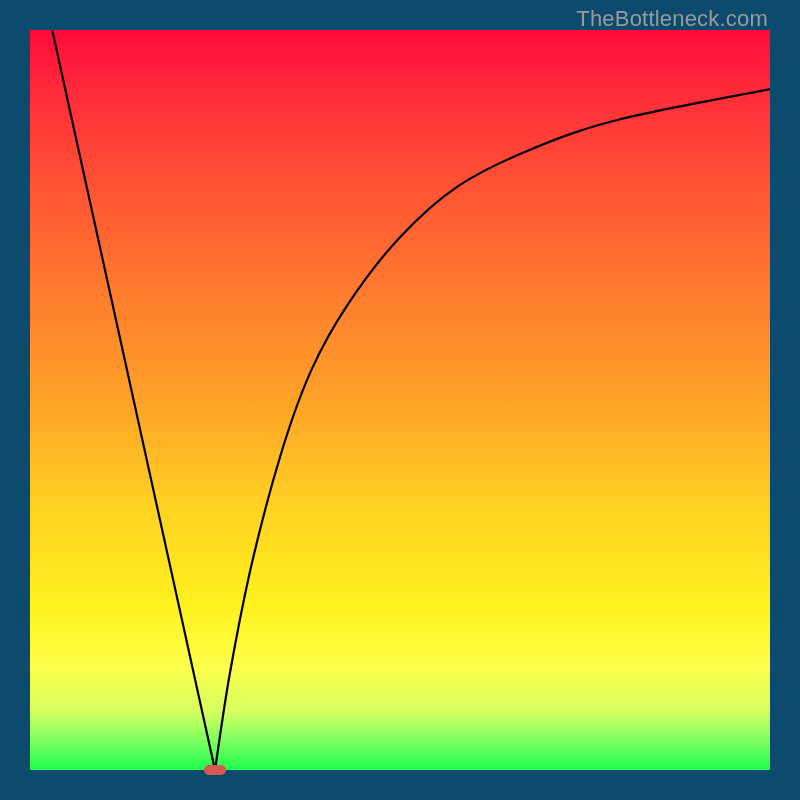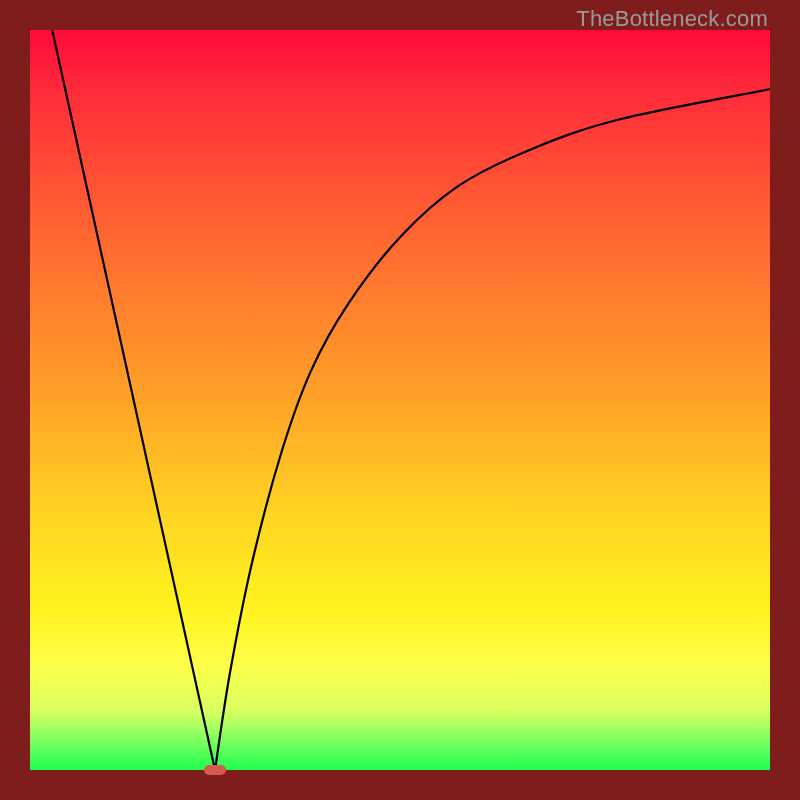--- a/index.html
+++ b/index.html
@@ -17,7 +17,7 @@
     left: 0;
     width: 800px;
     height: 800px;
-    background: #7f1d1d;
+    background: #0c4a6e;
   }
   .plot-area {
     position: absolute;

